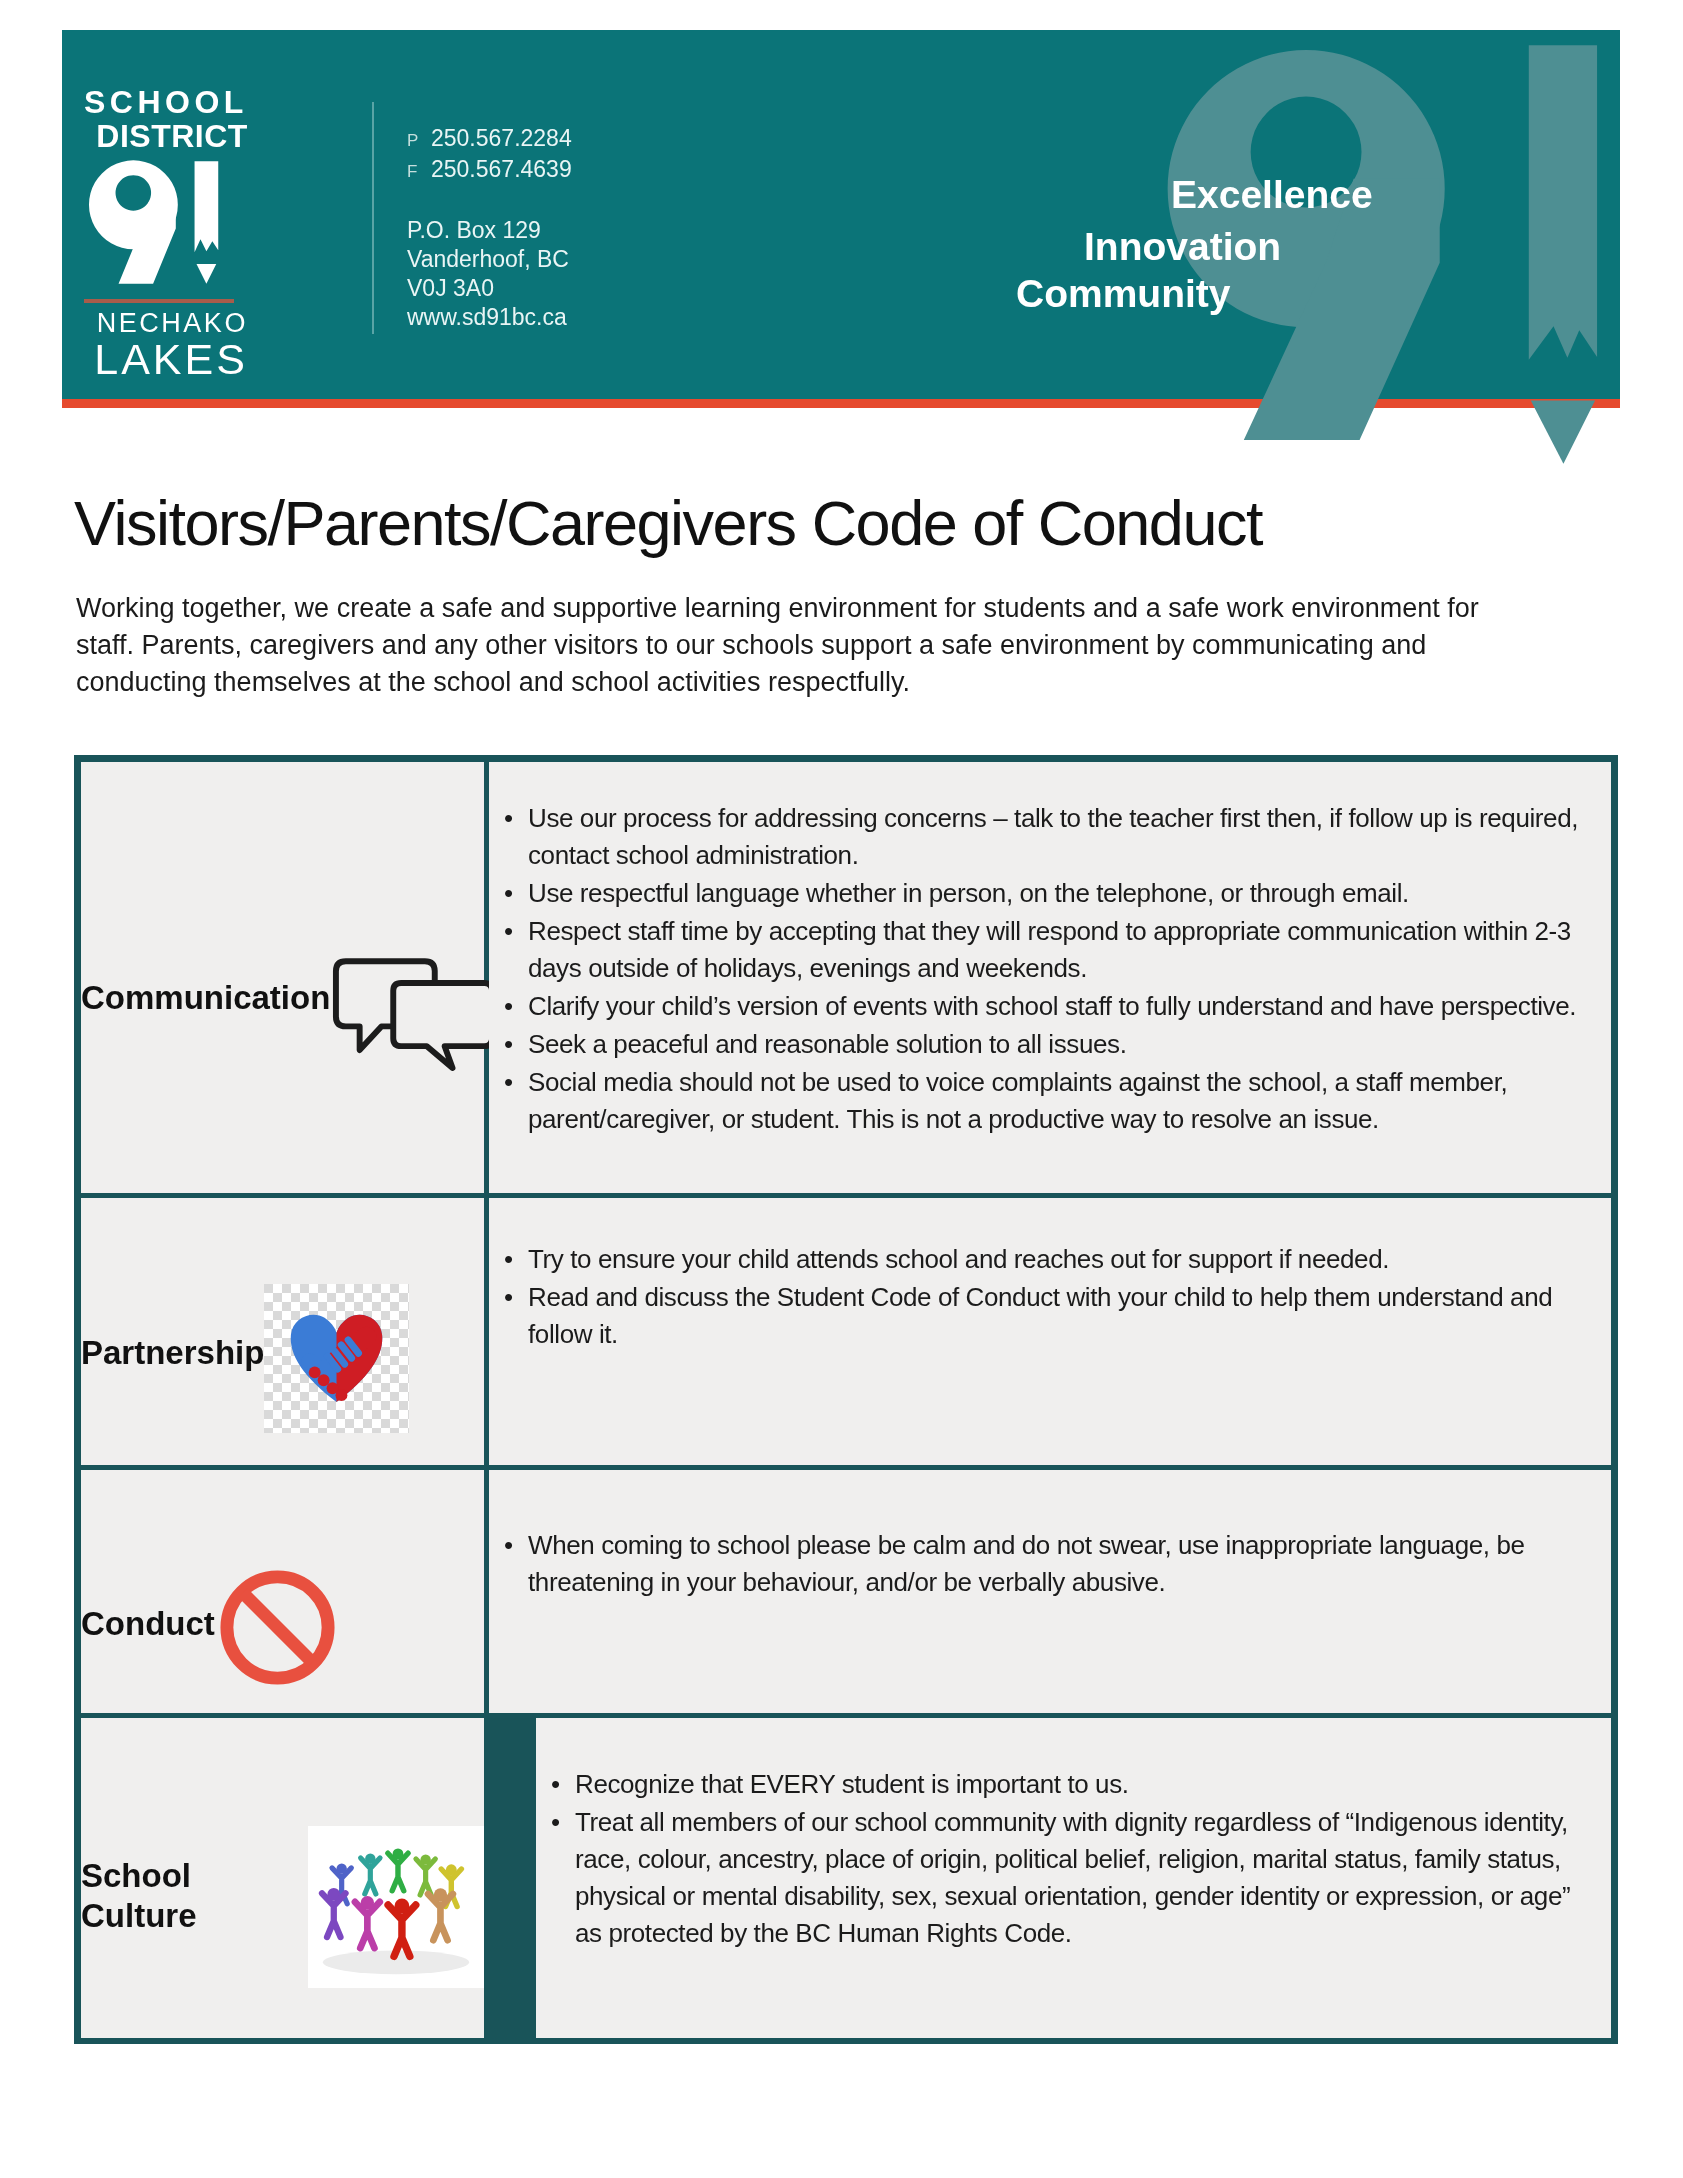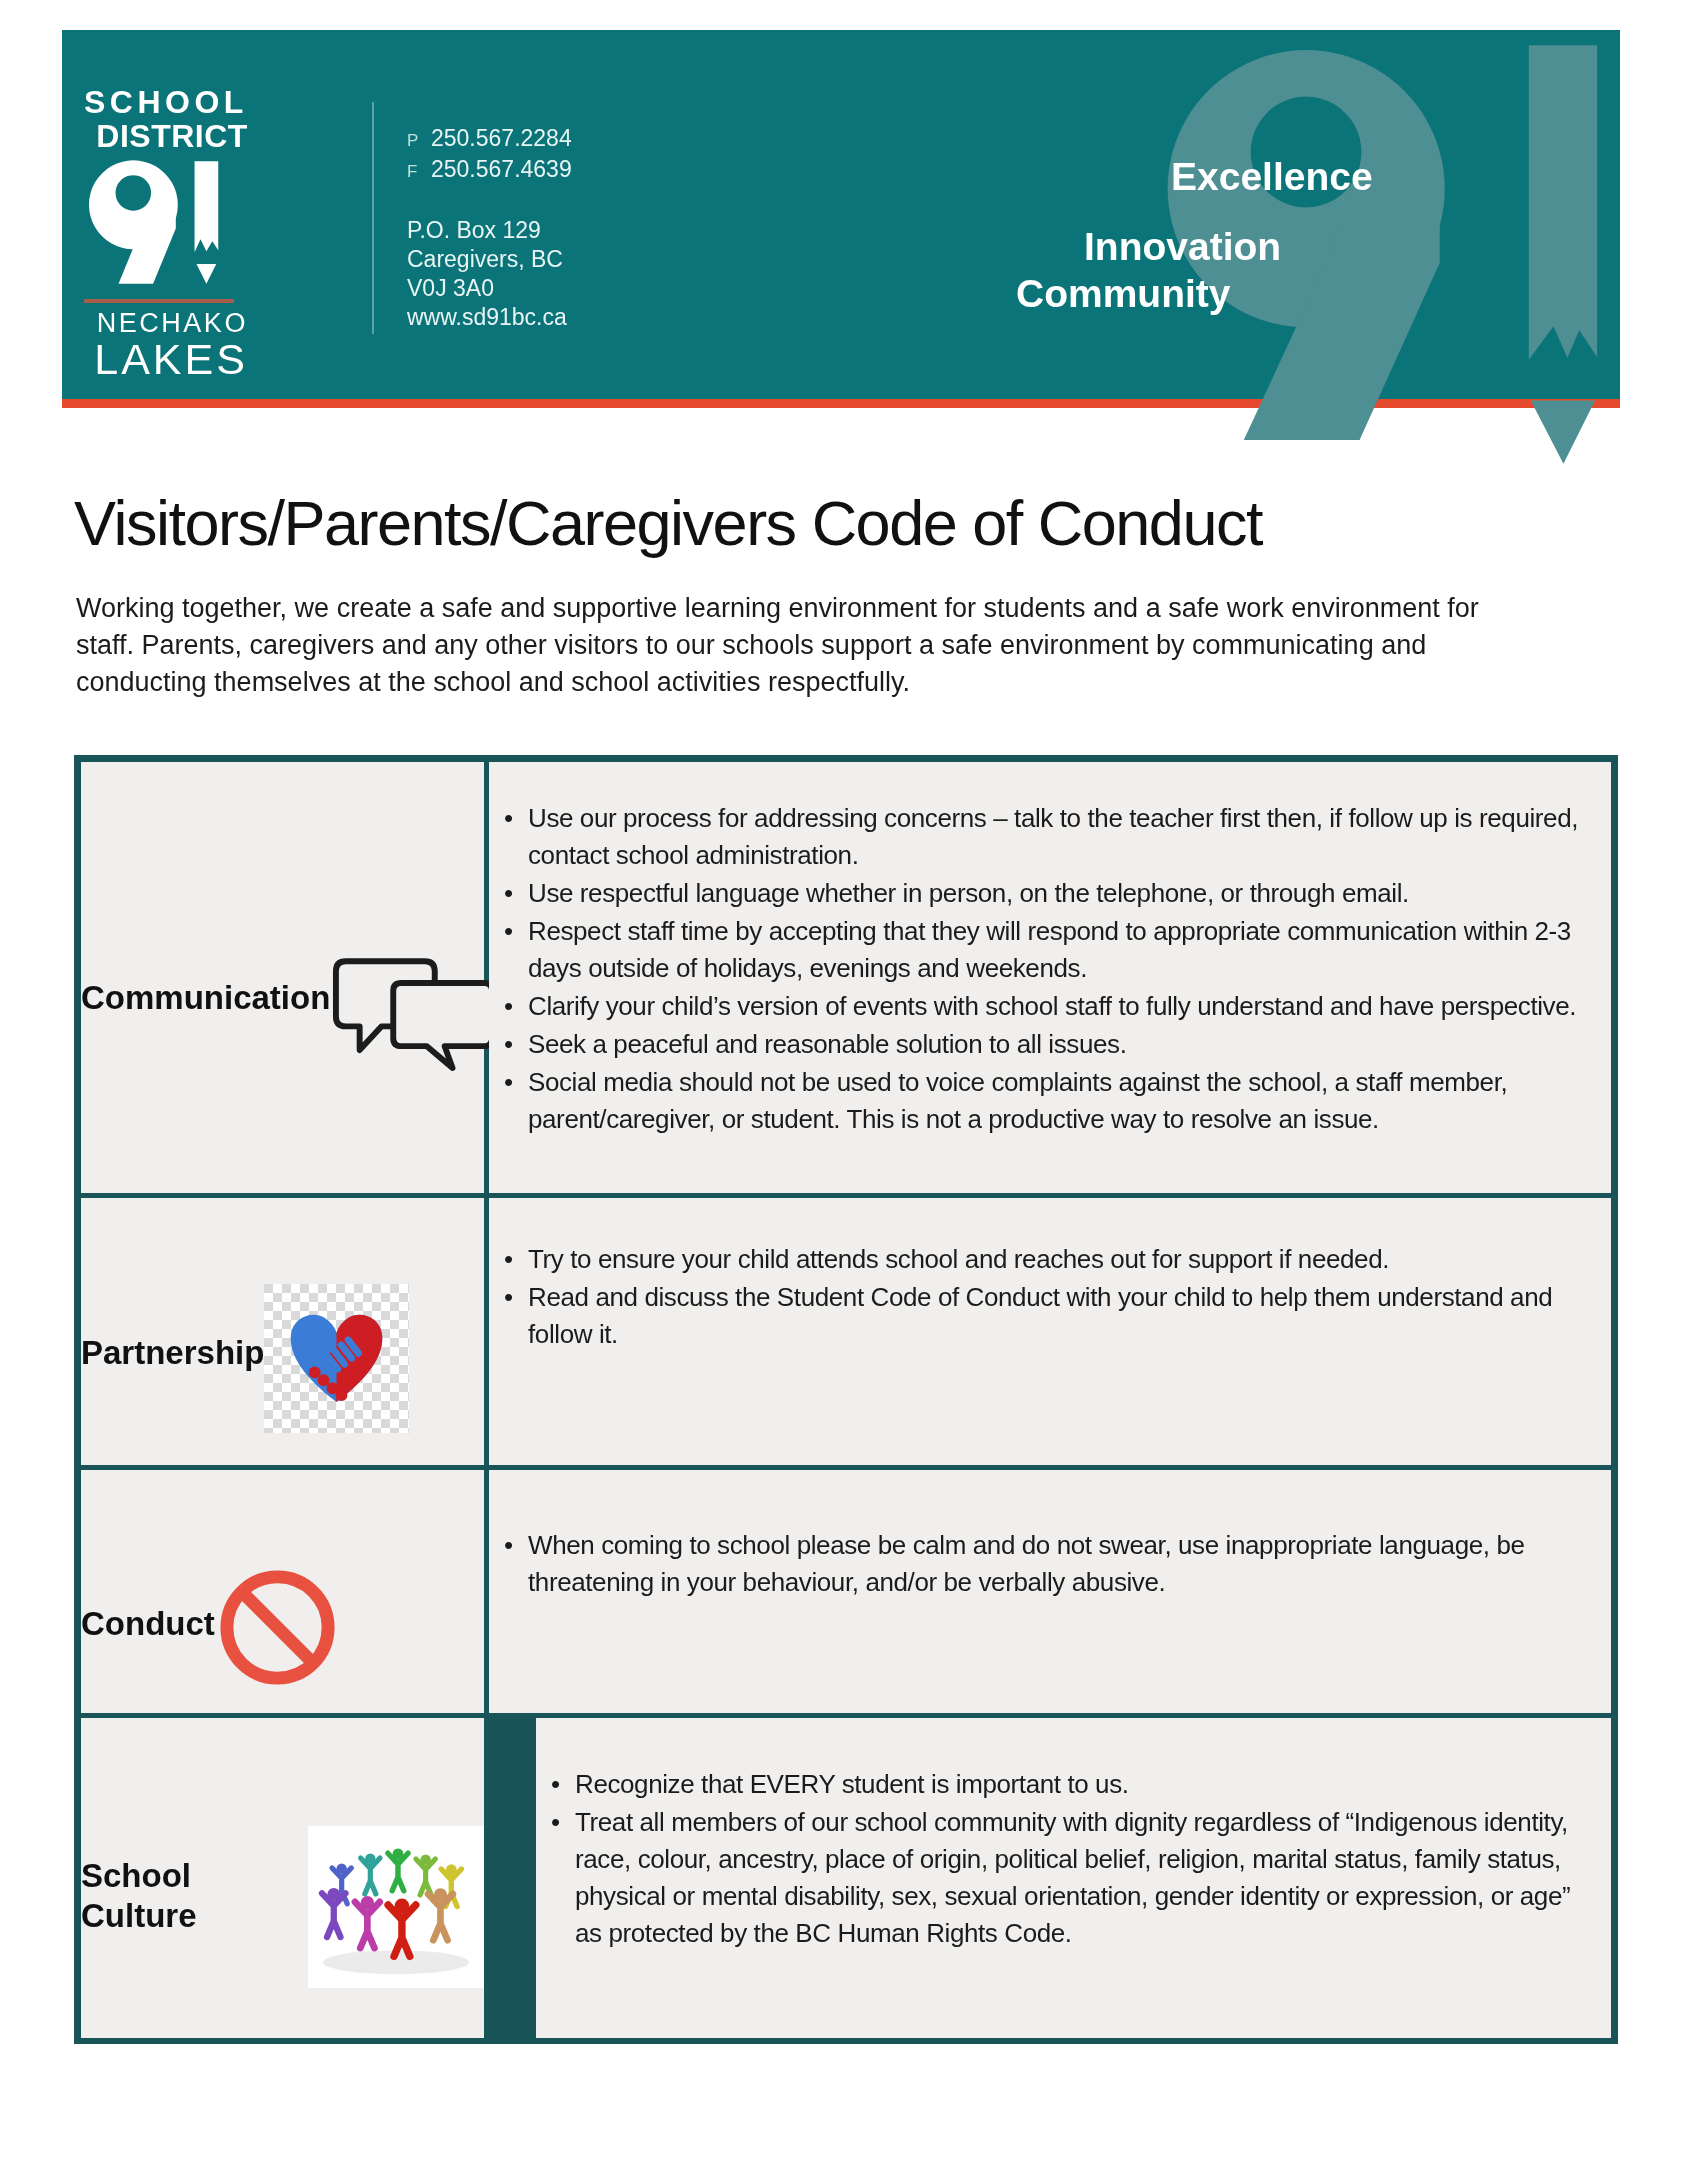--- a/index.html
+++ b/index.html
@@ -27,7 +27,7 @@
   .address{margin-top:30px;line-height:29px;}
 
   .motto-line{position:absolute;z-index:3;color:#fff;font-size:39px;font-weight:700;line-height:1;}
-  .m1{left:1109px;top:127px;}
+  .m1{left:1109px;top:145px;}
   .m2{left:1022px;top:197px;}
   .m3{left:954px;top:244px;}
 

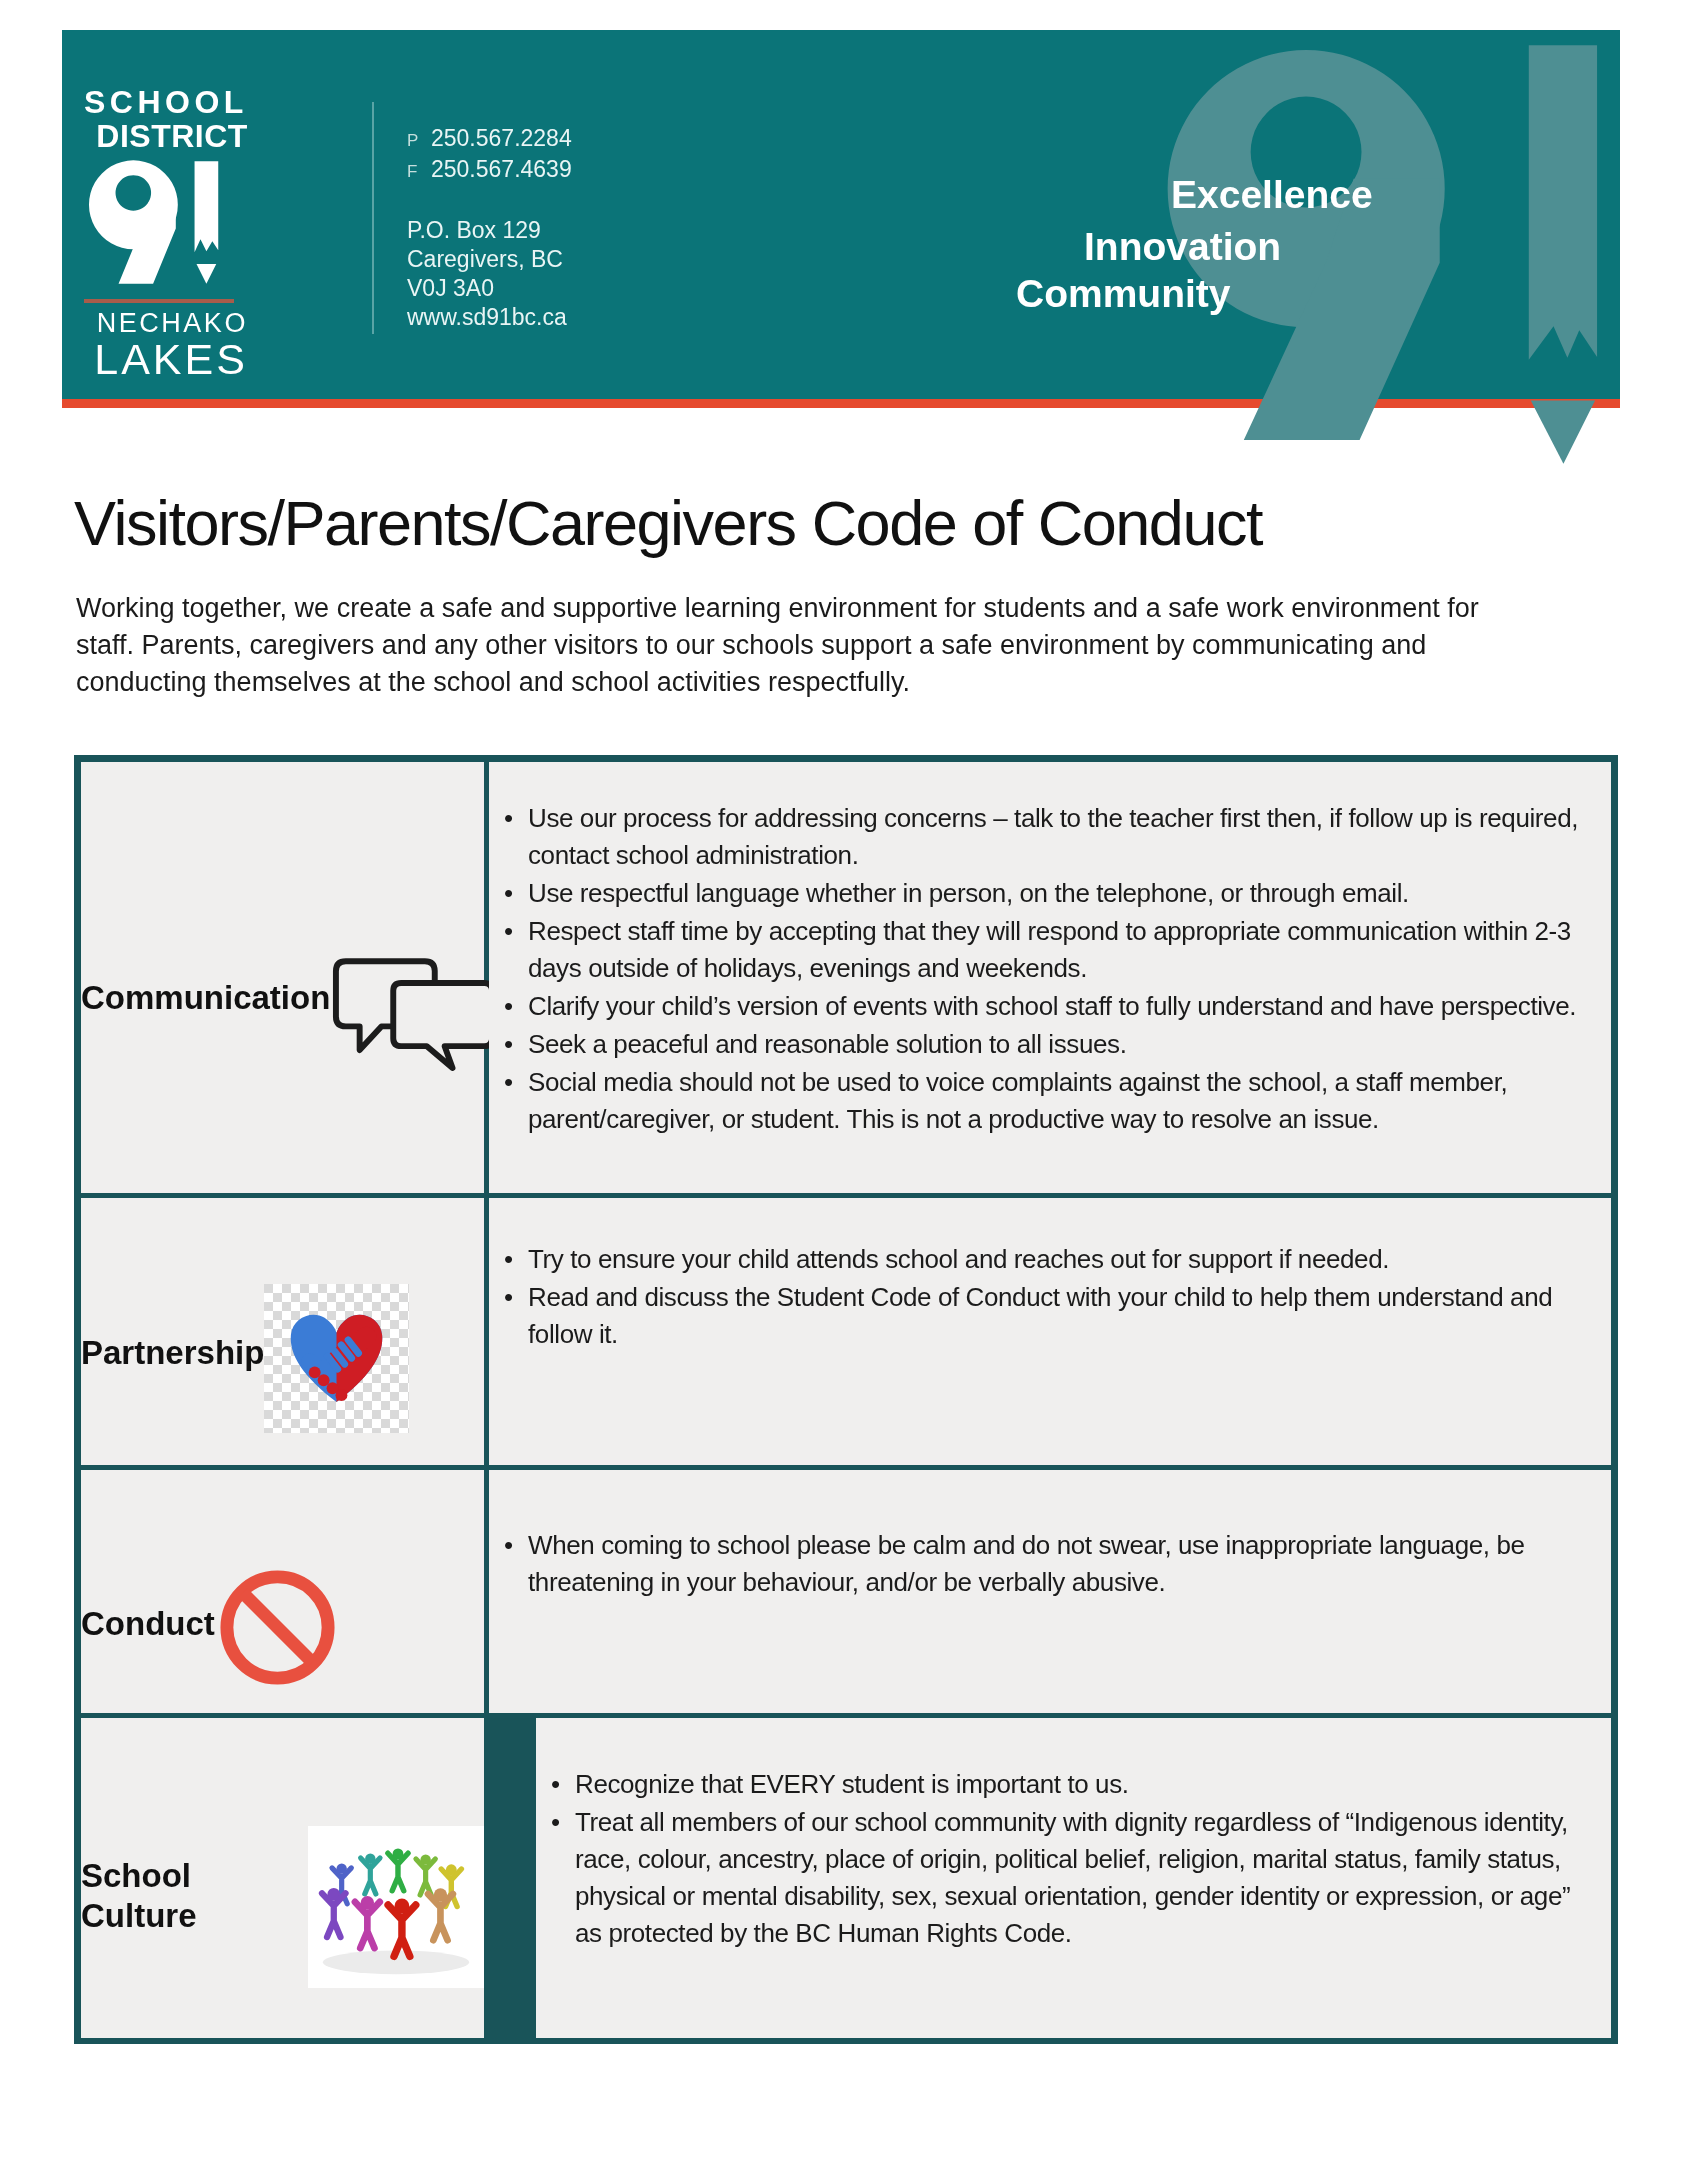--- a/index.html
+++ b/index.html
@@ -93,7 +93,7 @@
       <div class="row"><span class="pf">F</span><span>250.567.4639</span></div>
       <div class="address">
         <div>P.O. Box 129</div>
-        <div>Caregivers, BC</div>
+        <div>Vanderhoof, BC</div>
         <div>V0J 3A0</div>
         <div>www.sd91bc.ca</div>
       </div>

